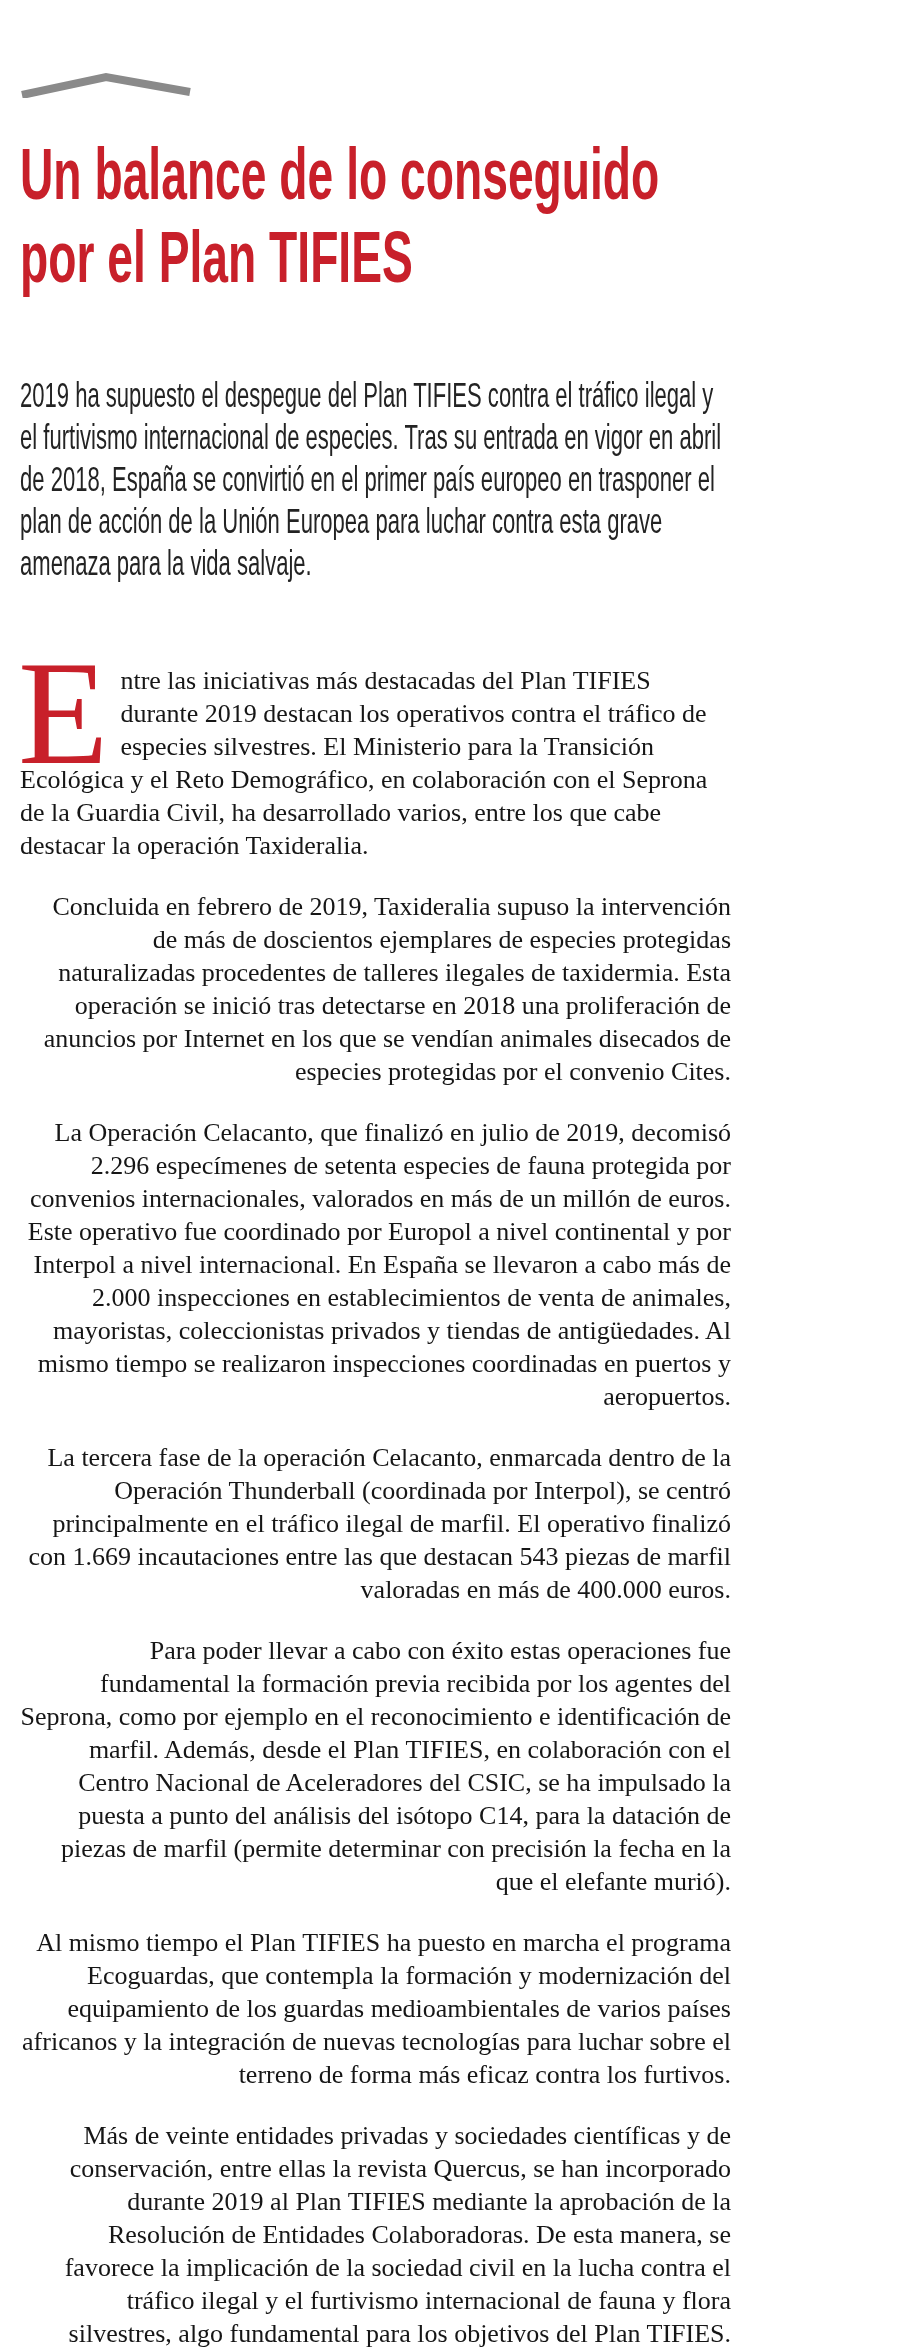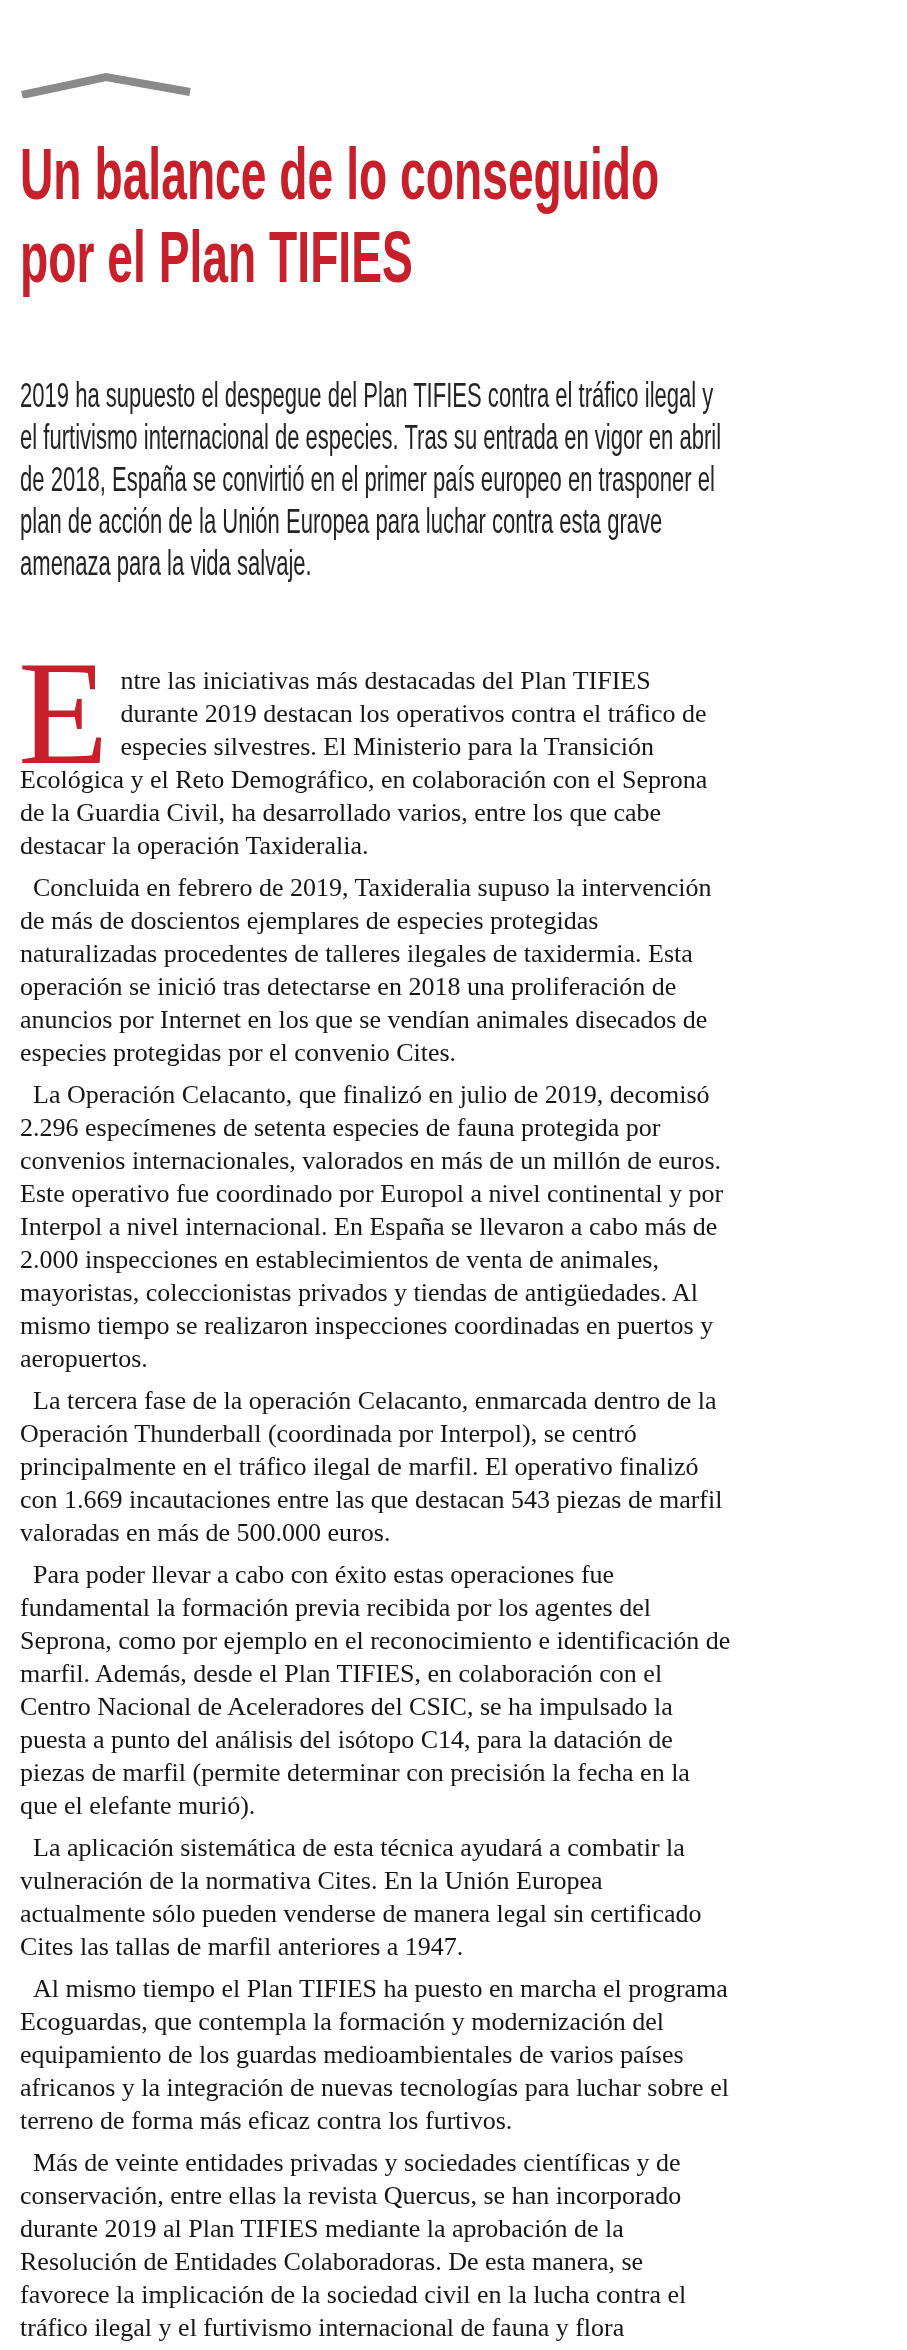--- a/index.html
+++ b/index.html
@@ -72,8 +72,9 @@
     margin: 0;
   }
   .para + .para {
-    margin-top: 9px;
+    margin-top: 28px;
     text-indent: 13px;
+    text-align: right;
   }
   .dropcap {
     float: left;

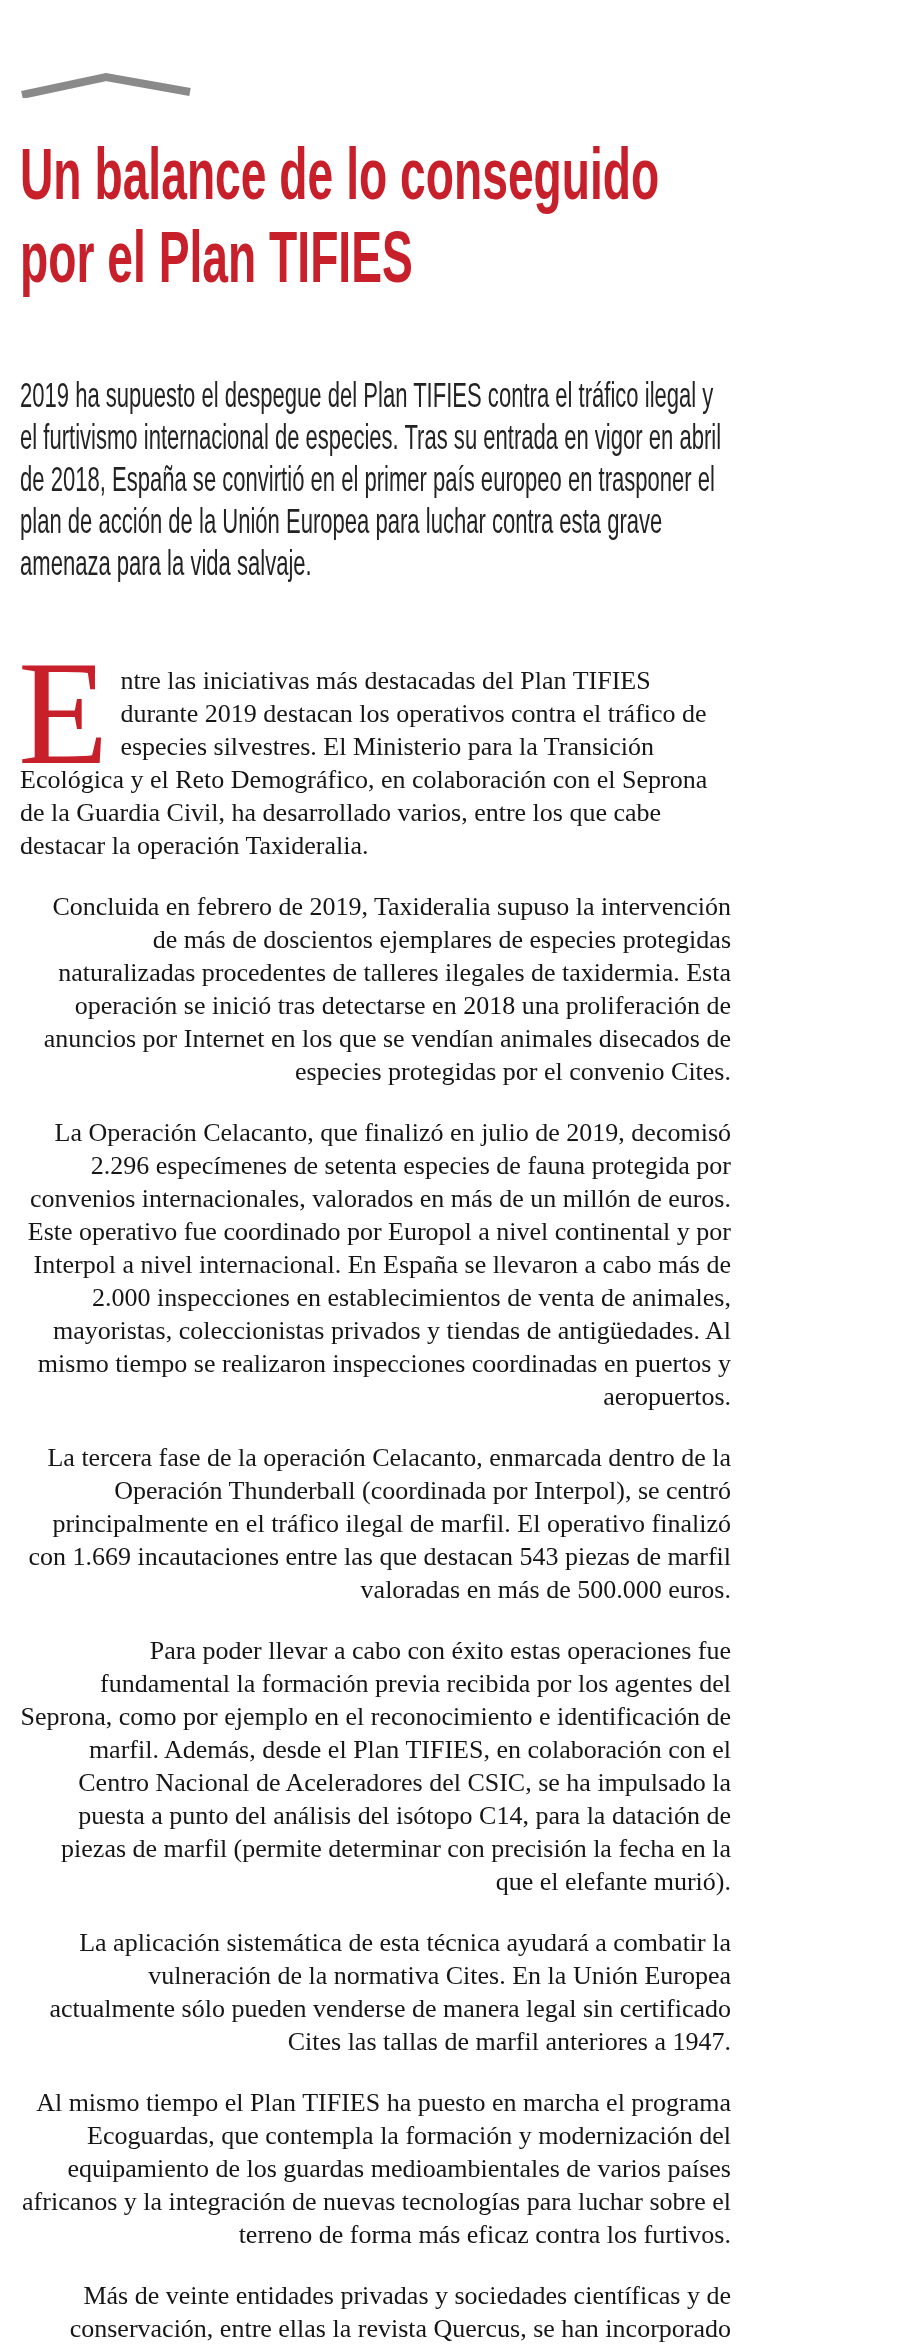--- a/index.html
+++ b/index.html
@@ -107,7 +107,7 @@
     <p class="para"><span class="dropcap">E</span>ntre las iniciativas más destacadas del Plan TIFIES durante 2019 destacan los operativos contra el tráfico de especies silvestres. El Ministerio para la Transición Ecológica y el Reto Demográfico, en colaboración con el Se­prona de la Guardia Civil, ha desarrollado varios, entre los que cabe destacar la operación Taxideralia.</p>
     <p class="para">Concluida en febrero de 2019, Taxideralia supuso la intervención de más de doscientos ejemplares de especies protegidas naturalizadas procedentes de talleres ilegales de taxidermia. Esta operación se inició tras detectarse en 2018 una proliferación de anuncios por Internet en los que se vendían animales disecados de especies protegidas por el convenio Cites.</p>
     <p class="para">La Operación Celacanto, que finalizó en julio de 2019, decomisó 2.296 es­pecímenes de setenta especies de fauna protegida por convenios internacio­nales, valorados en más de un millón de euros. Este operativo fue coordina­do por Europol a nivel continental y por Interpol a nivel internacional. En España se llevaron a cabo más de 2.000 inspecciones en establecimientos de venta de animales, mayoristas, coleccionistas privados y tiendas de antigüe­dades. Al mismo tiempo se realizaron inspecciones coordinadas en puertos y aeropuertos.</p>
-    <p class="para">La tercera fase de la operación Celacanto, enmarcada dentro de la Operación Thunderball (coordinada por Interpol), se centró principalmente en el tráfico ilegal de marfil. El operativo finalizó con 1.669 incautaciones entre las que destacan 543 piezas de marfil valoradas en más de 500.000 euros.</p>
+    <p class="para">La tercera fase de la operación Celacanto, enmarcada dentro de la Operación Thunderball (coordinada por Interpol), se centró principalmente en el tráfico ilegal de marfil. El operativo finalizó con 1.669 incautaciones entre las que destacan 543 piezas de marfil valoradas en más de 400.000 euros.</p>
     <p class="para">Para poder llevar a cabo con éxito estas operaciones fue fundamental la for­mación previa recibida por los agentes del Seprona, como por ejemplo en el reconocimiento e identificación de marfil. Además, desde el Plan TIFIES, en colaboración con el Centro Nacional de Aceleradores del CSIC, se ha impul­sado la puesta a punto del análisis del isótopo C14, para la datación de piezas de marfil (permite determinar con precisión la fecha en la que el elefante murió).</p>
     <p class="para">La aplicación sistemática de esta técnica ayudará a combatir la vulneración de la normativa Cites. En la Unión Europea actualmente sólo pueden vend­erse de manera legal sin certificado Cites las tallas de marfil anteriores a 1947.</p>
     <p class="para">Al mismo tiempo el Plan TIFIES ha puesto en marcha el programa Ecoguar­das, que contempla la formación y modernización del equipamiento de los guardas medioambientales de varios países africanos y la integración de nuevas tecnologías para luchar sobre el terreno de forma más eficaz contra los furtivos.</p>

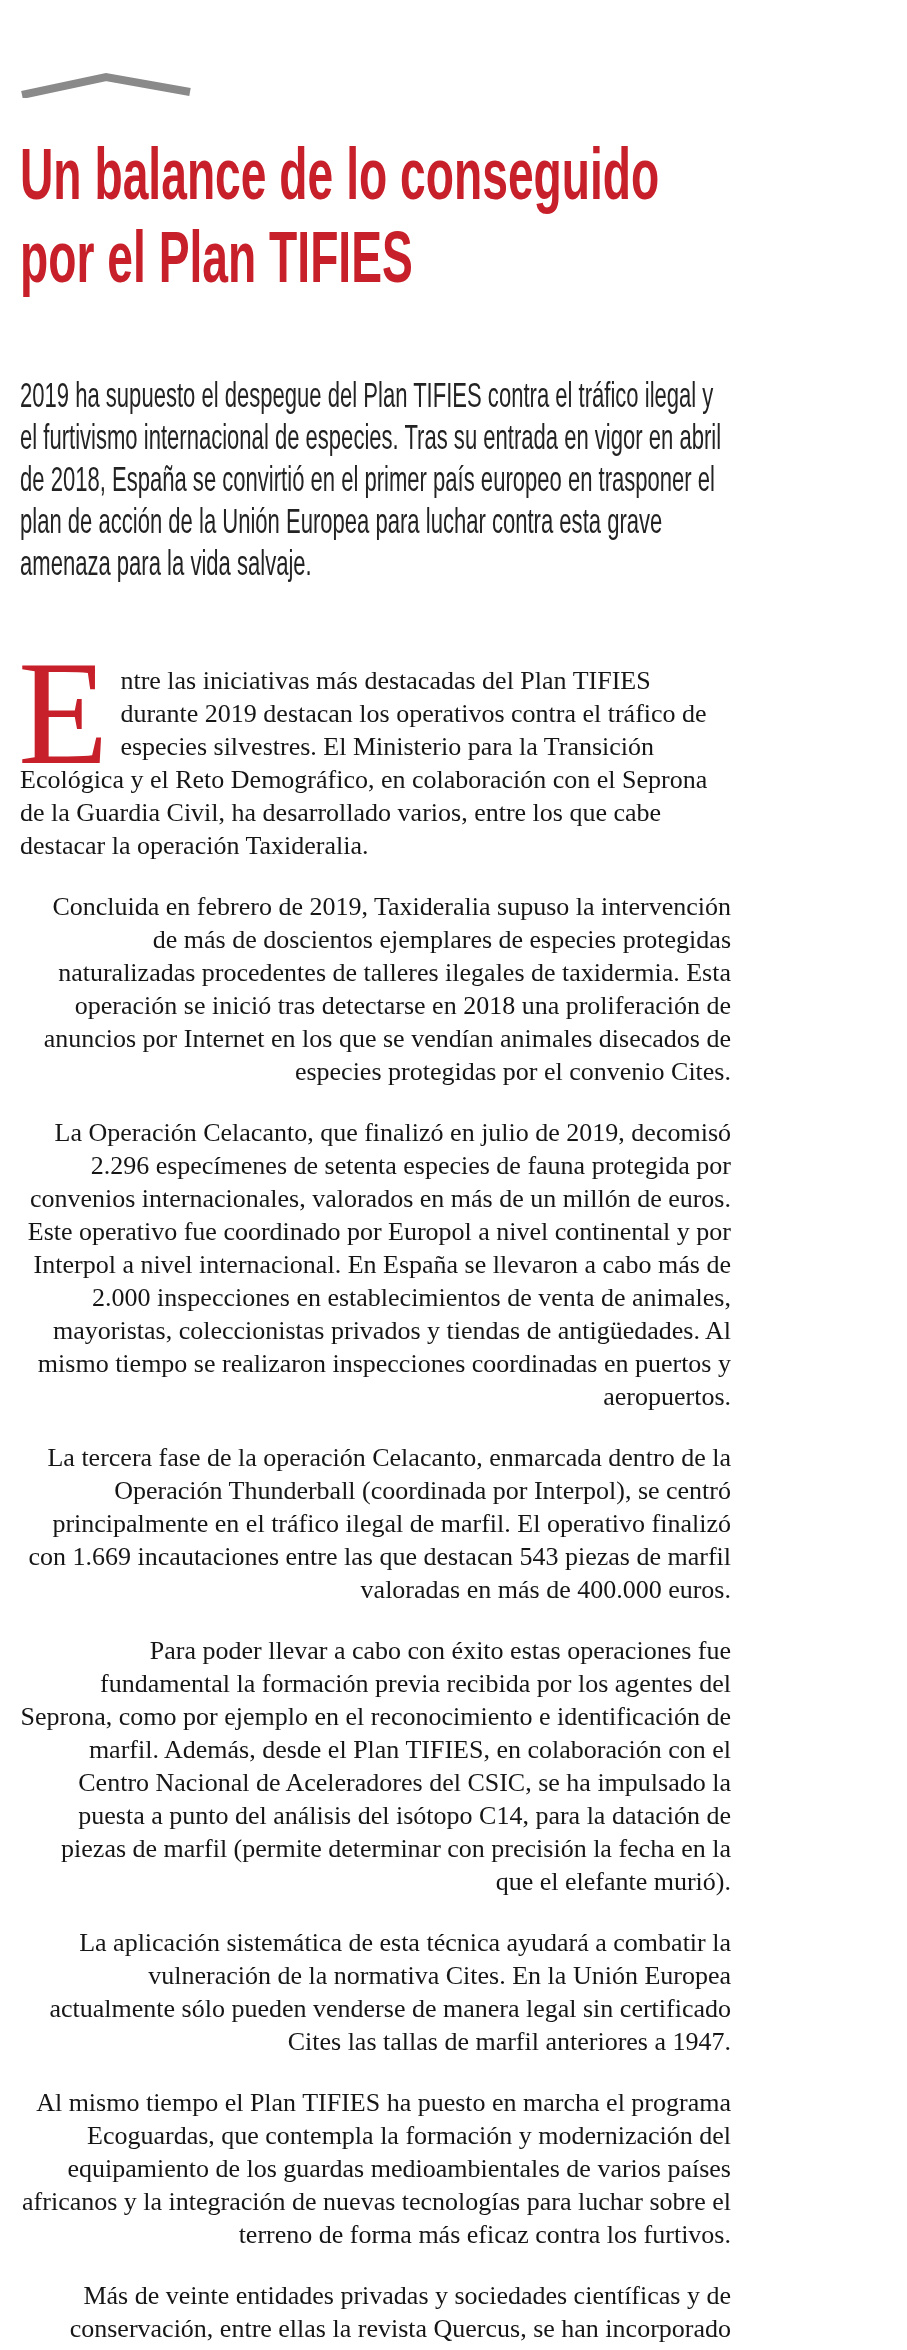--- a/index.html
+++ b/index.html
@@ -109,7 +109,6 @@
     <p class="para">La Operación Celacanto, que finalizó en julio de 2019, decomisó 2.296 es­pecímenes de setenta especies de fauna protegida por convenios internacio­nales, valorados en más de un millón de euros. Este operativo fue coordina­do por Europol a nivel continental y por Interpol a nivel internacional. En España se llevaron a cabo más de 2.000 inspecciones en establecimientos de venta de animales, mayoristas, coleccionistas privados y tiendas de antigüe­dades. Al mismo tiempo se realizaron inspecciones coordinadas en puertos y aeropuertos.</p>
     <p class="para">La tercera fase de la operación Celacanto, enmarcada dentro de la Operación Thunderball (coordinada por Interpol), se centró principalmente en el tráfico ilegal de marfil. El operativo finalizó con 1.669 incautaciones entre las que destacan 543 piezas de marfil valoradas en más de 400.000 euros.</p>
     <p class="para">Para poder llevar a cabo con éxito estas operaciones fue fundamental la for­mación previa recibida por los agentes del Seprona, como por ejemplo en el reconocimiento e identificación de marfil. Además, desde el Plan TIFIES, en colaboración con el Centro Nacional de Aceleradores del CSIC, se ha impul­sado la puesta a punto del análisis del isótopo C14, para la datación de piezas de marfil (permite determinar con precisión la fecha en la que el elefante murió).</p>
-    <p class="para">La aplicación sistemática de esta técnica ayudará a combatir la vulneración de la normativa Cites. En la Unión Europea actualmente sólo pueden vend­erse de manera legal sin certificado Cites las tallas de marfil anteriores a 1947.</p>
     <p class="para">Al mismo tiempo el Plan TIFIES ha puesto en marcha el programa Ecoguar­das, que contempla la formación y modernización del equipamiento de los guardas medioambientales de varios países africanos y la integración de nuevas tecnologías para luchar sobre el terreno de forma más eficaz contra los furtivos.</p>
     <p class="para">Más de veinte entidades privadas y sociedades científicas y de conservación, entre ellas la revista Quercus, se han incorporado durante 2019 al Plan TI­FIES mediante la aprobación de la Resolución de Entidades Colaboradoras. De esta manera, se favorece la implicación de la sociedad civil en la lucha contra el tráfico ilegal y el furtivismo internacional de fauna y flora silvestres, algo fundamental para los objetivos del Plan TIFIES.</p>
   </div>

